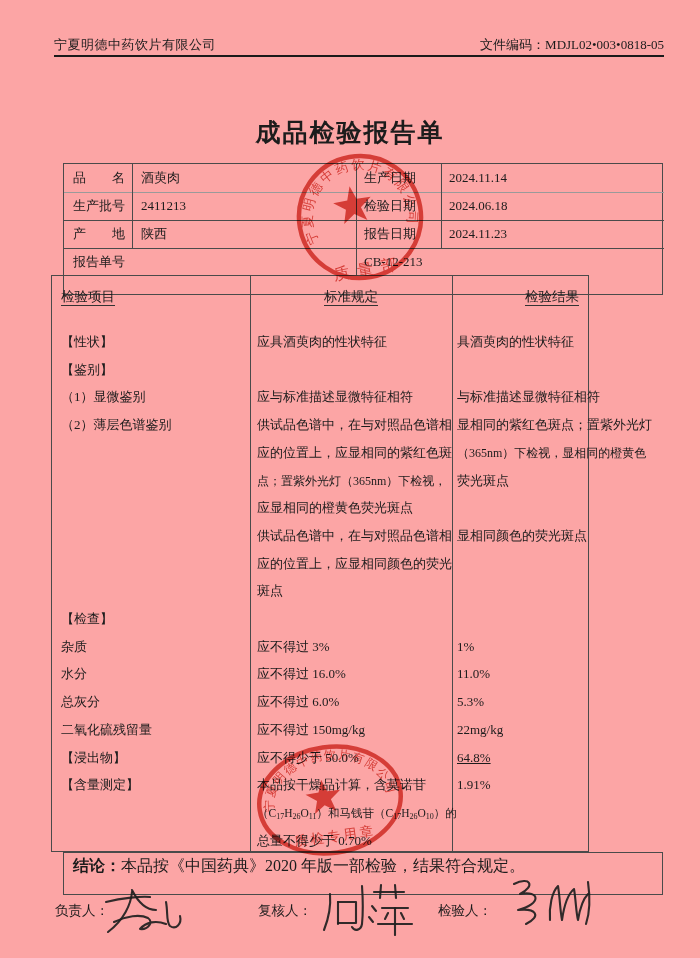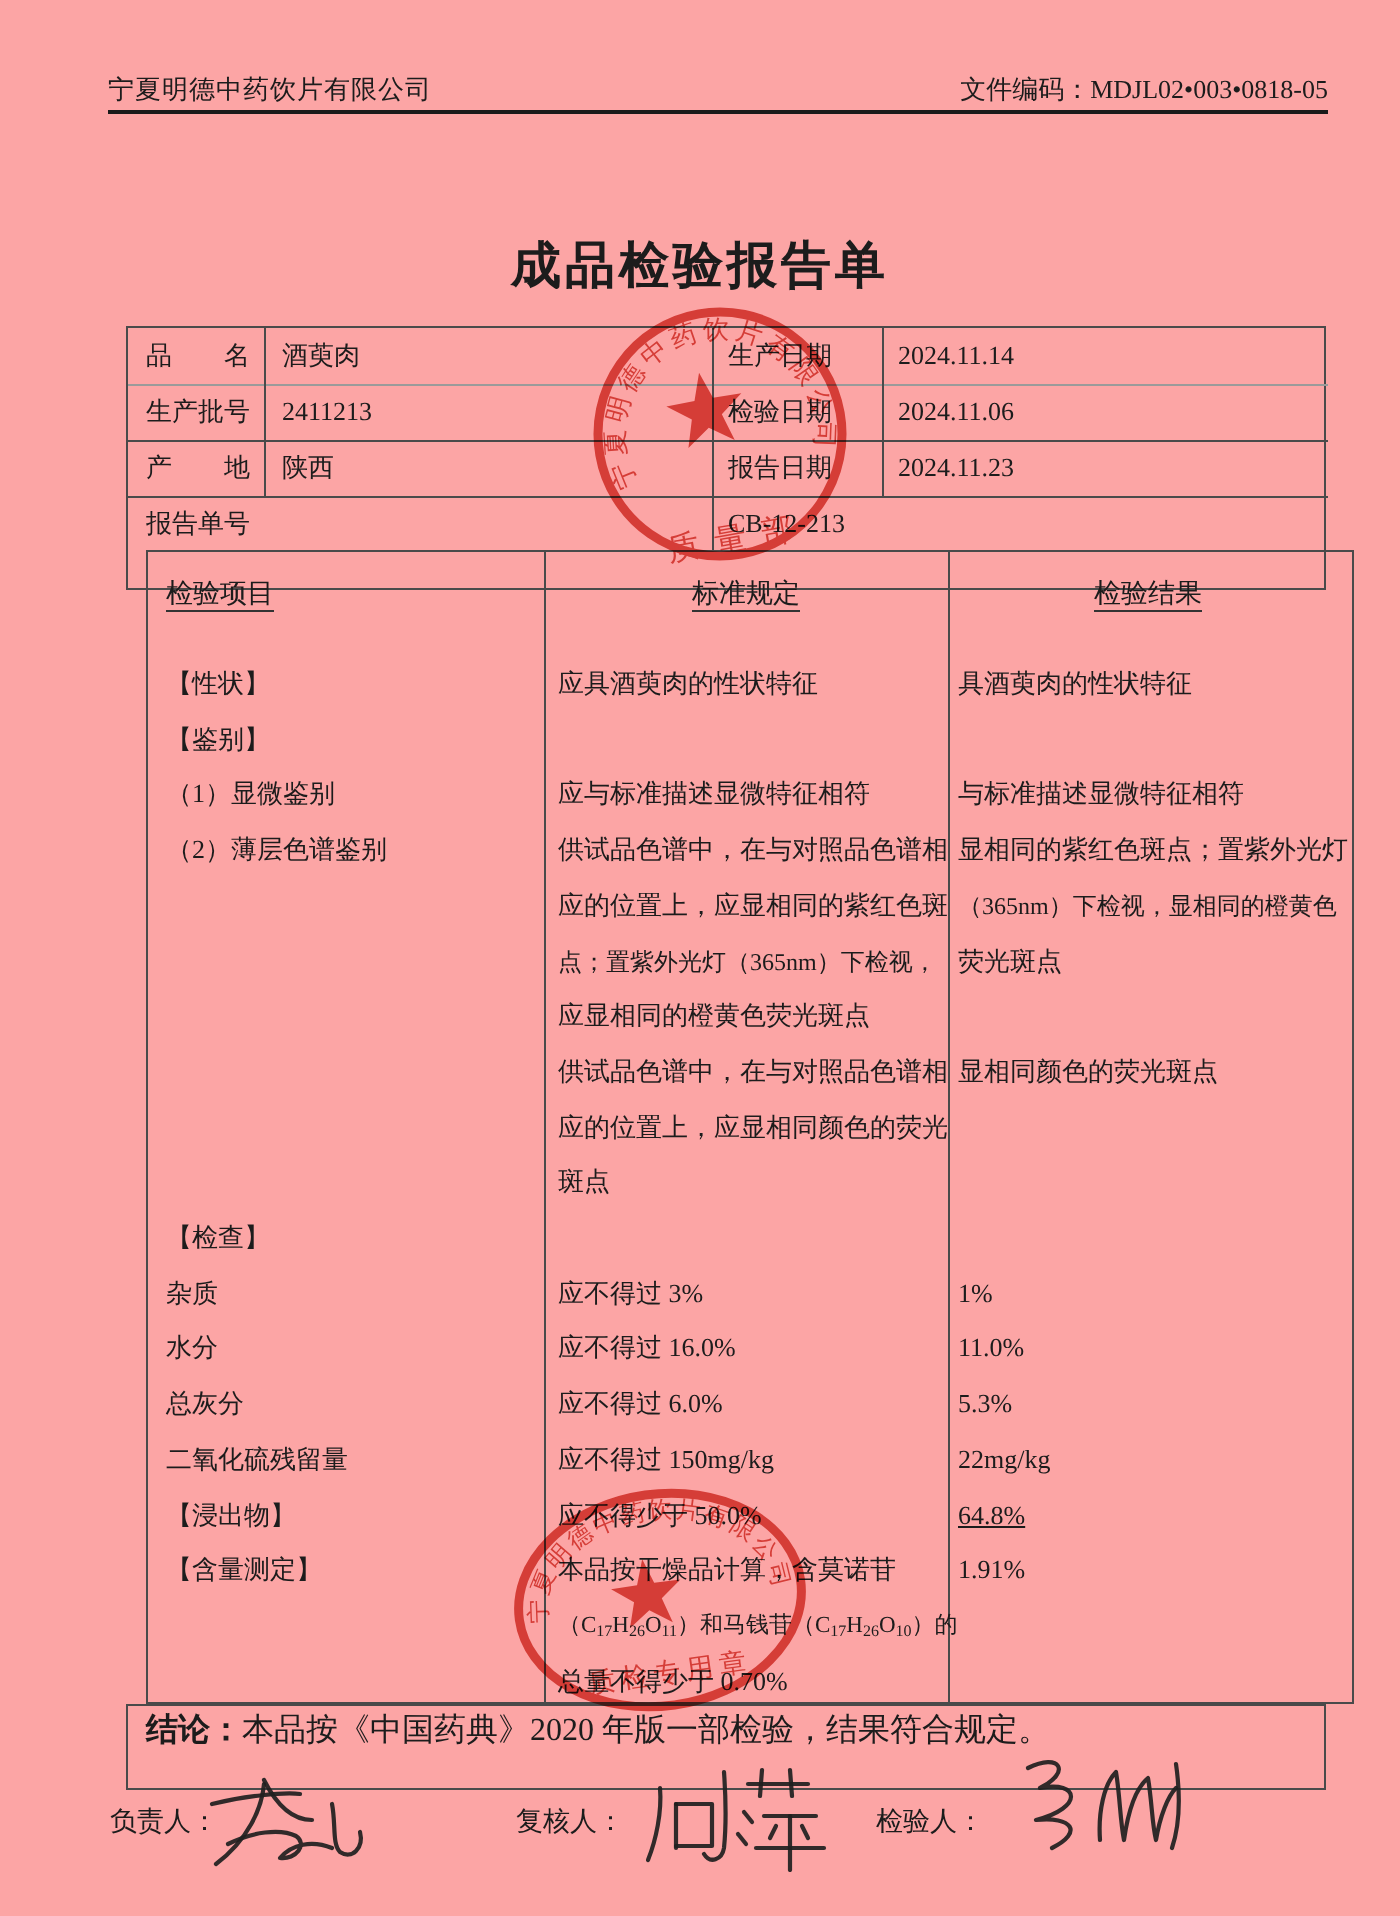--- a/index.html
+++ b/index.html
@@ -75,7 +75,7 @@
     <span class="it" style="left:9px;top:28px;">生产批号</span>
     <span class="it" style="left:77px;top:28px;">2411213</span>
     <span class="it" style="left:300px;top:28px;">检验日期</span>
-    <span class="it" style="left:385px;top:28px;">2024.11.06</span>
+    <span class="it" style="left:385px;top:28px;">2024.06.18</span>
 
     <span class="it" style="left:9px;top:56px;">产　　地</span>
     <span class="it" style="left:77px;top:56px;">陕西</span>

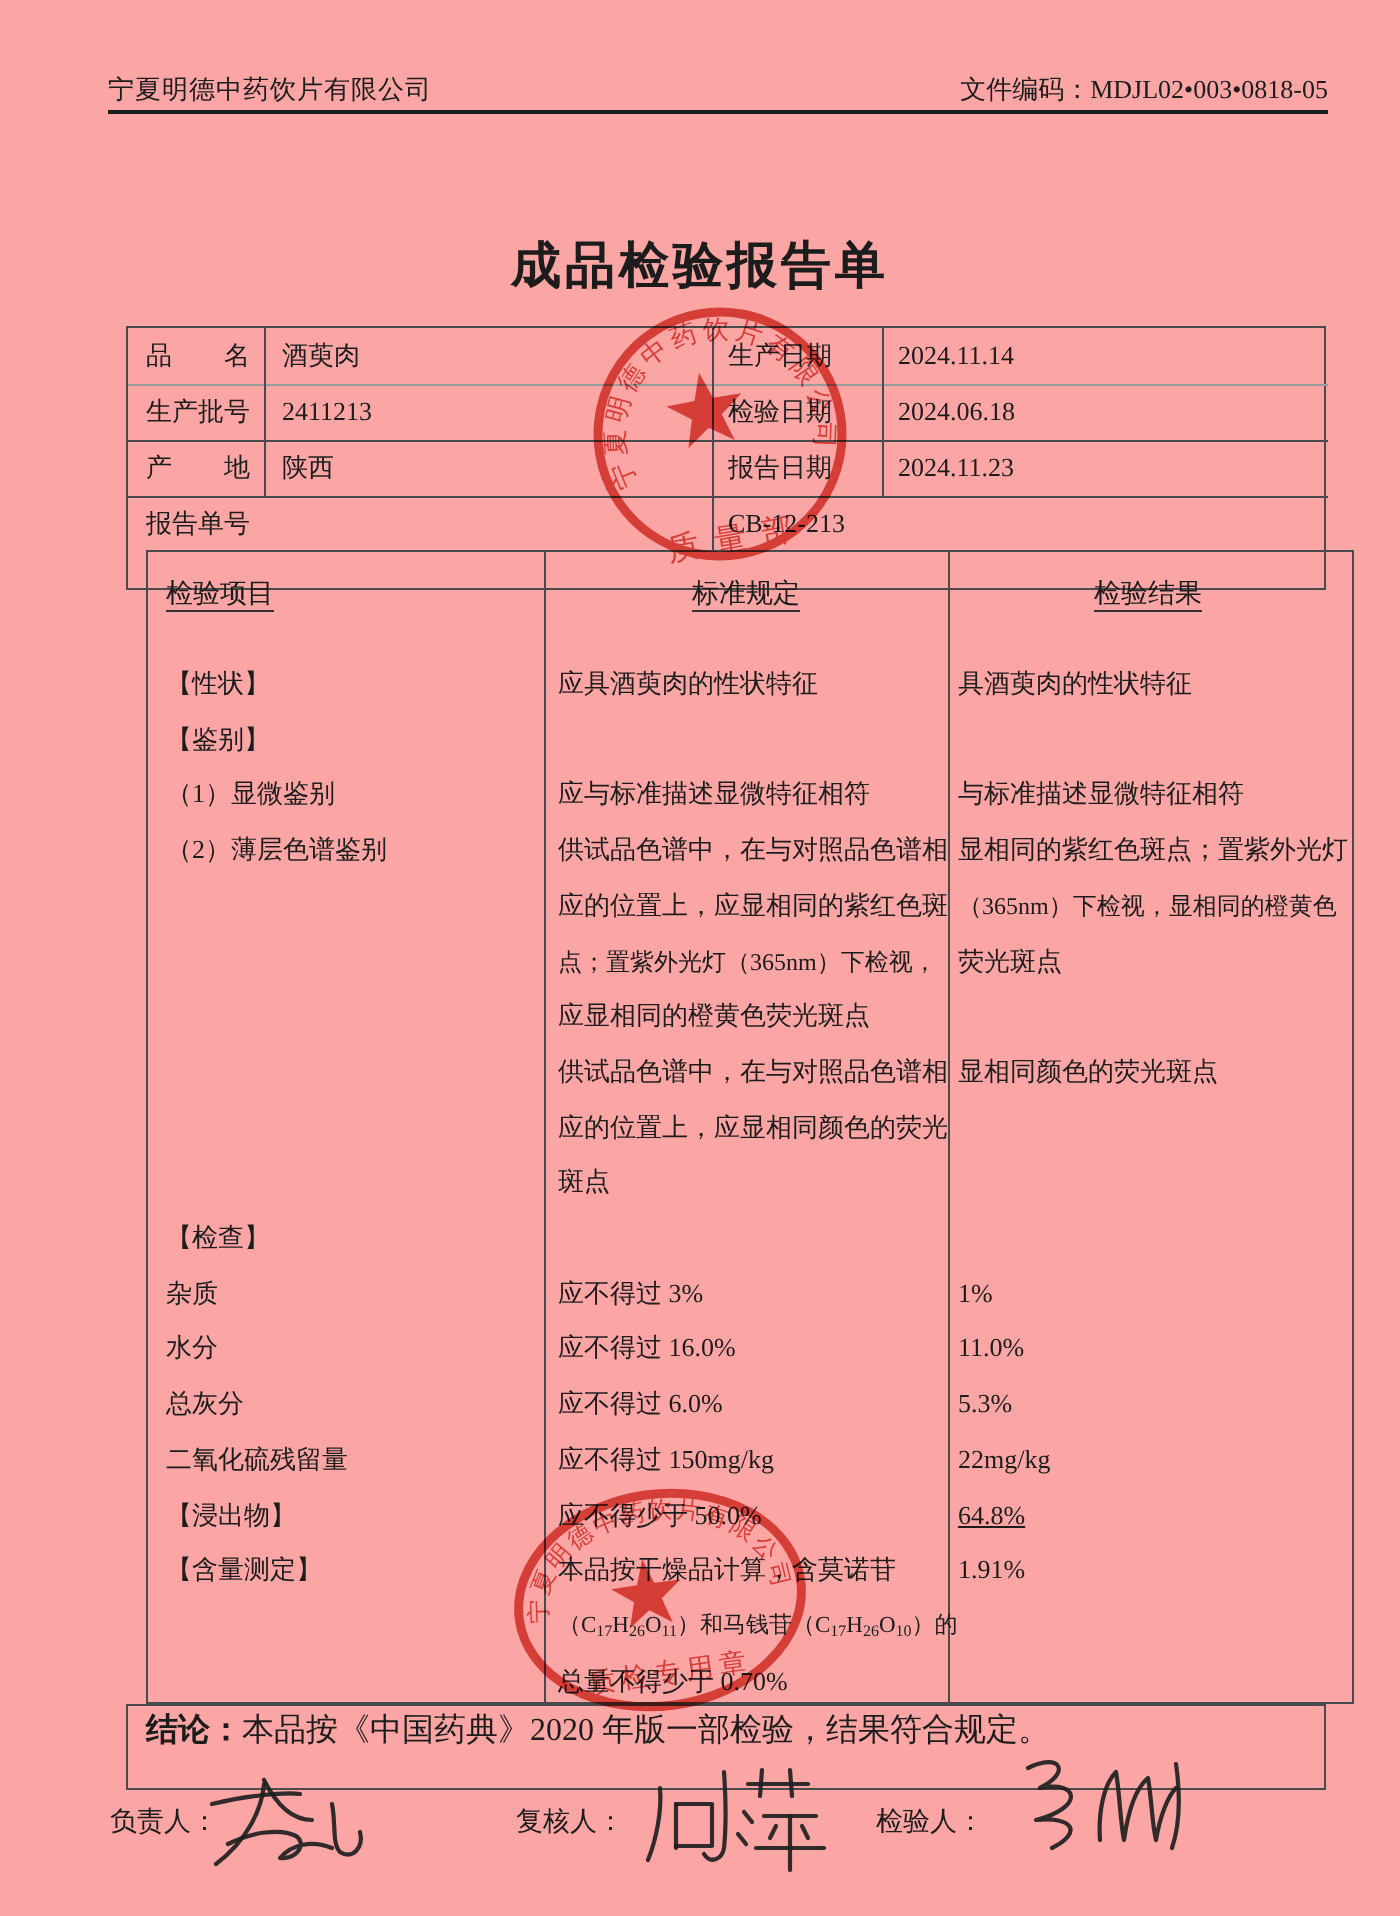--- a/index.html
+++ b/index.html
@@ -86,7 +86,7 @@
     <span class="it" style="left:300px;top:84px;">CB-12-213</span>
   </div>
 
-  <div class="box" style="left:73px;top:275px;width:604px;height:577px;">
+  <div class="box" style="left:51px;top:275px;width:538px;height:577px;">
     <div class="vl" style="left:198px;top:0;height:577px;"></div>
     <div class="vl" style="left:400px;top:0;height:577px;"></div>
 

